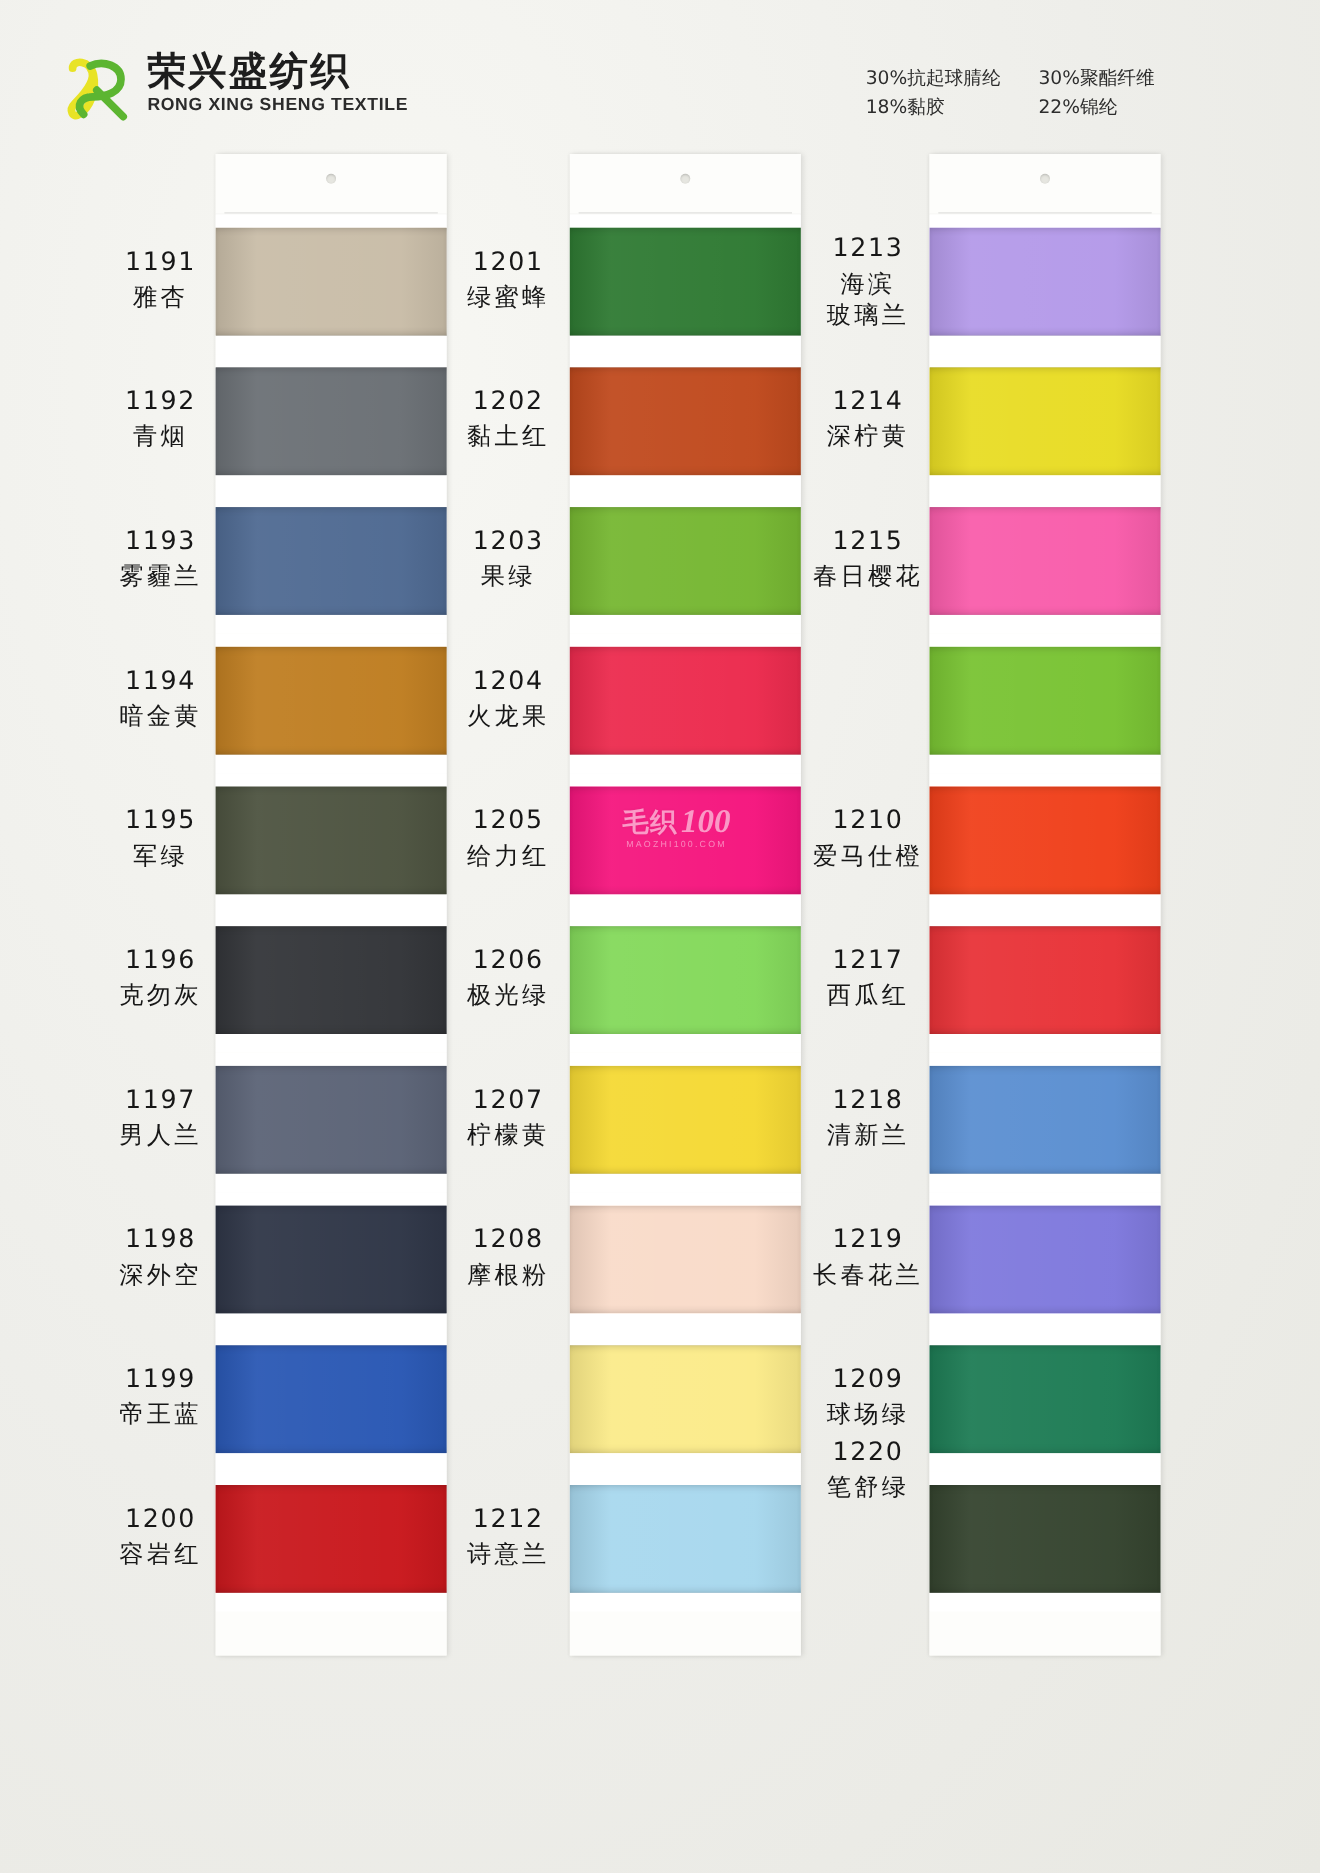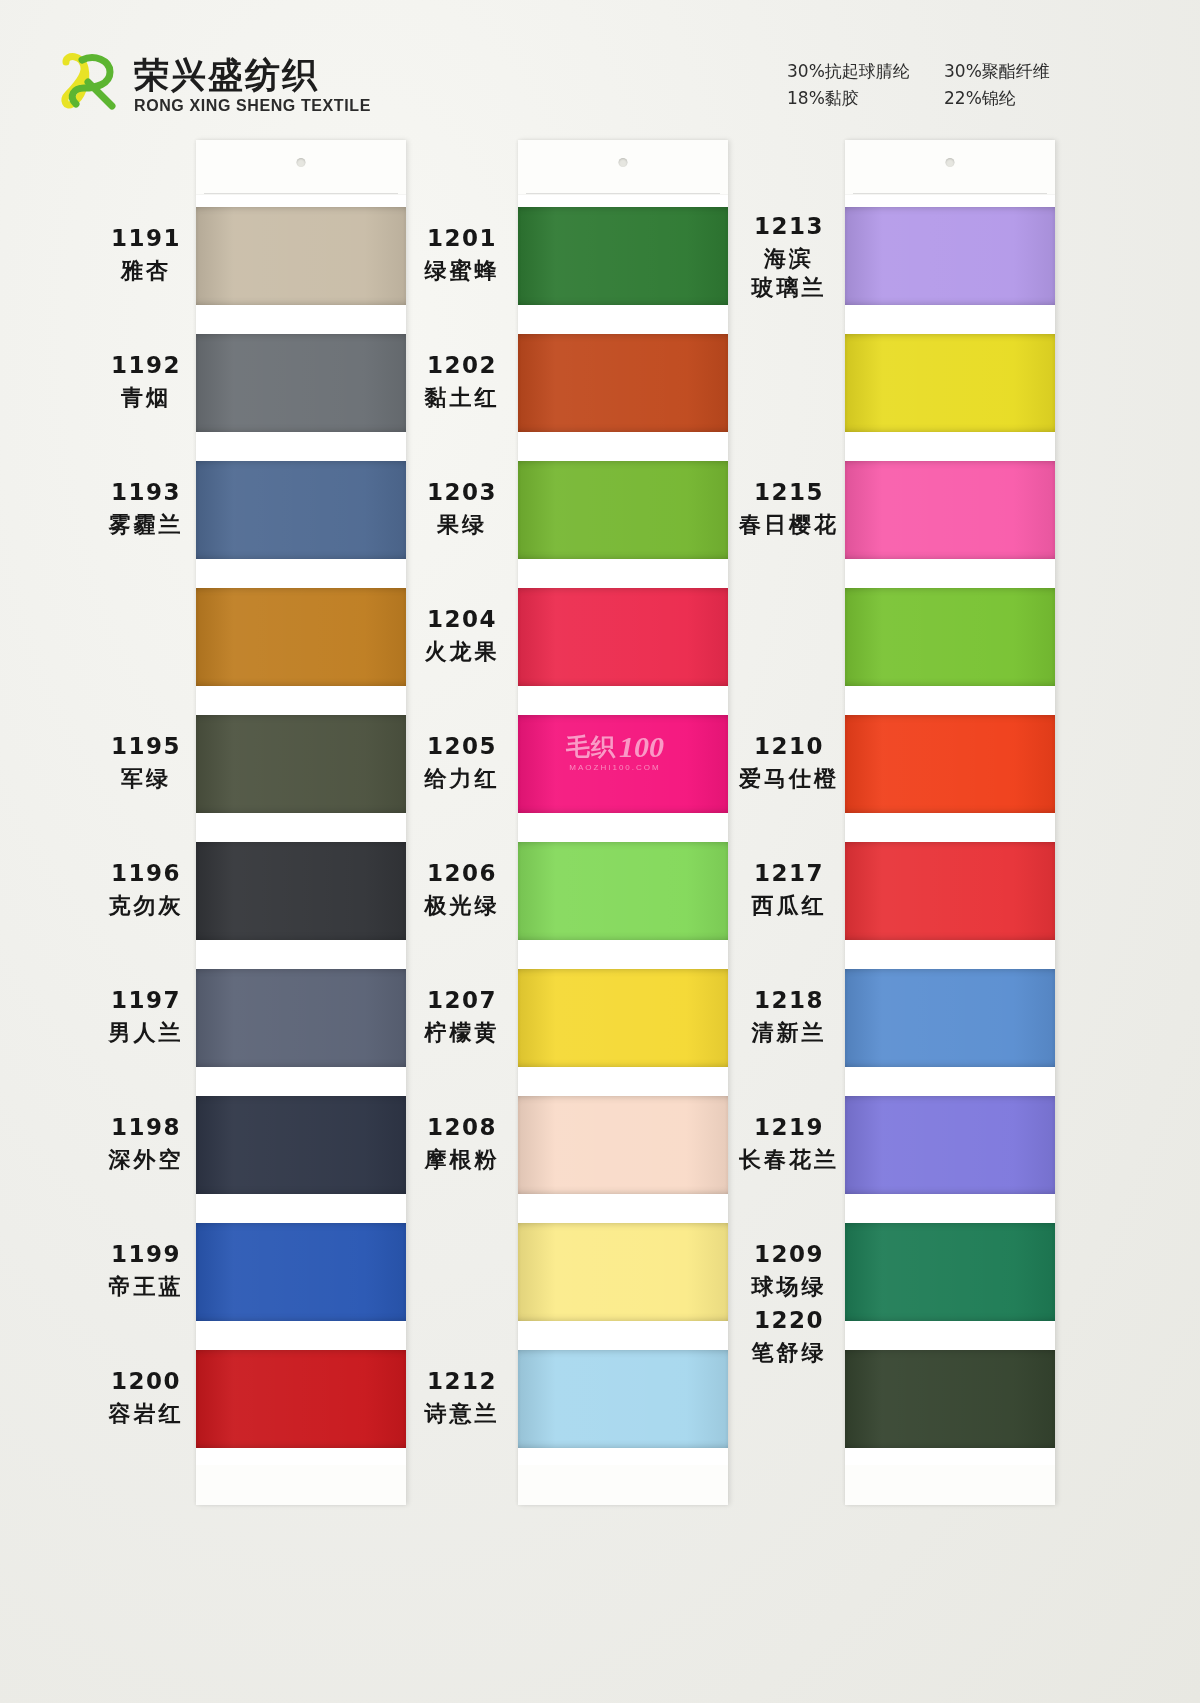--- a/index.html
+++ b/index.html
@@ -24,7 +24,7 @@
   }
   .logo-wrap{
     position:absolute;left:58px;top:48px;
-    display:flex;align-items:flex-end;gap:10px;
+    display:flex;align-items:flex-start;gap:10px;
   }
   .logo-mark{width:66px;height:66px;flex:0 0 66px;}
   .logo-text{display:flex;flex-direction:column;justify-content:center;line-height:1;}

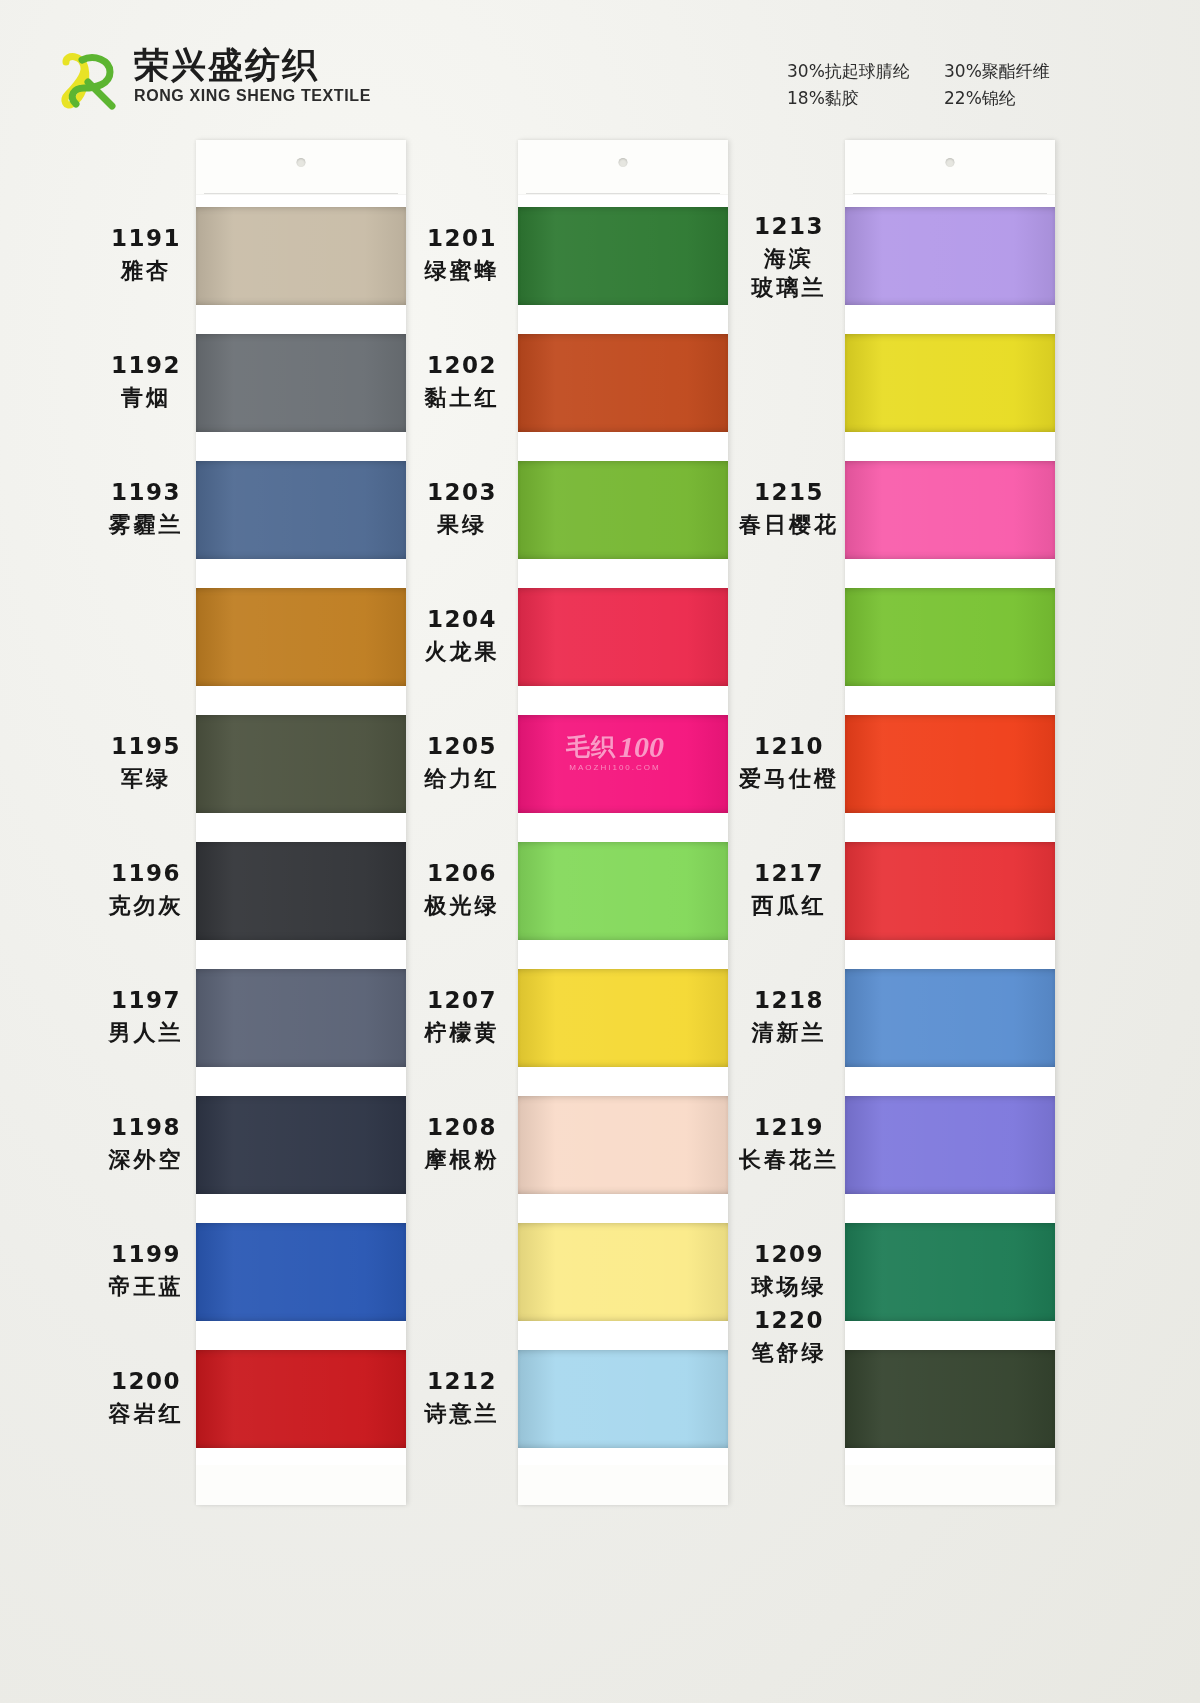--- a/index.html
+++ b/index.html
@@ -101,7 +101,7 @@
   .label{
     position:absolute;text-align:center;
     font-family:"DejaVu Sans","Liberation Sans",sans-serif;
-    color:#171717;line-height:1.28;font-weight:bold;
+    color:#171717;line-height:1.28;
   }
   .label .code{font-size:23px;letter-spacing:1.5px;}
   .label .name{font-size:22px;letter-spacing:3px;margin-top:4px;}

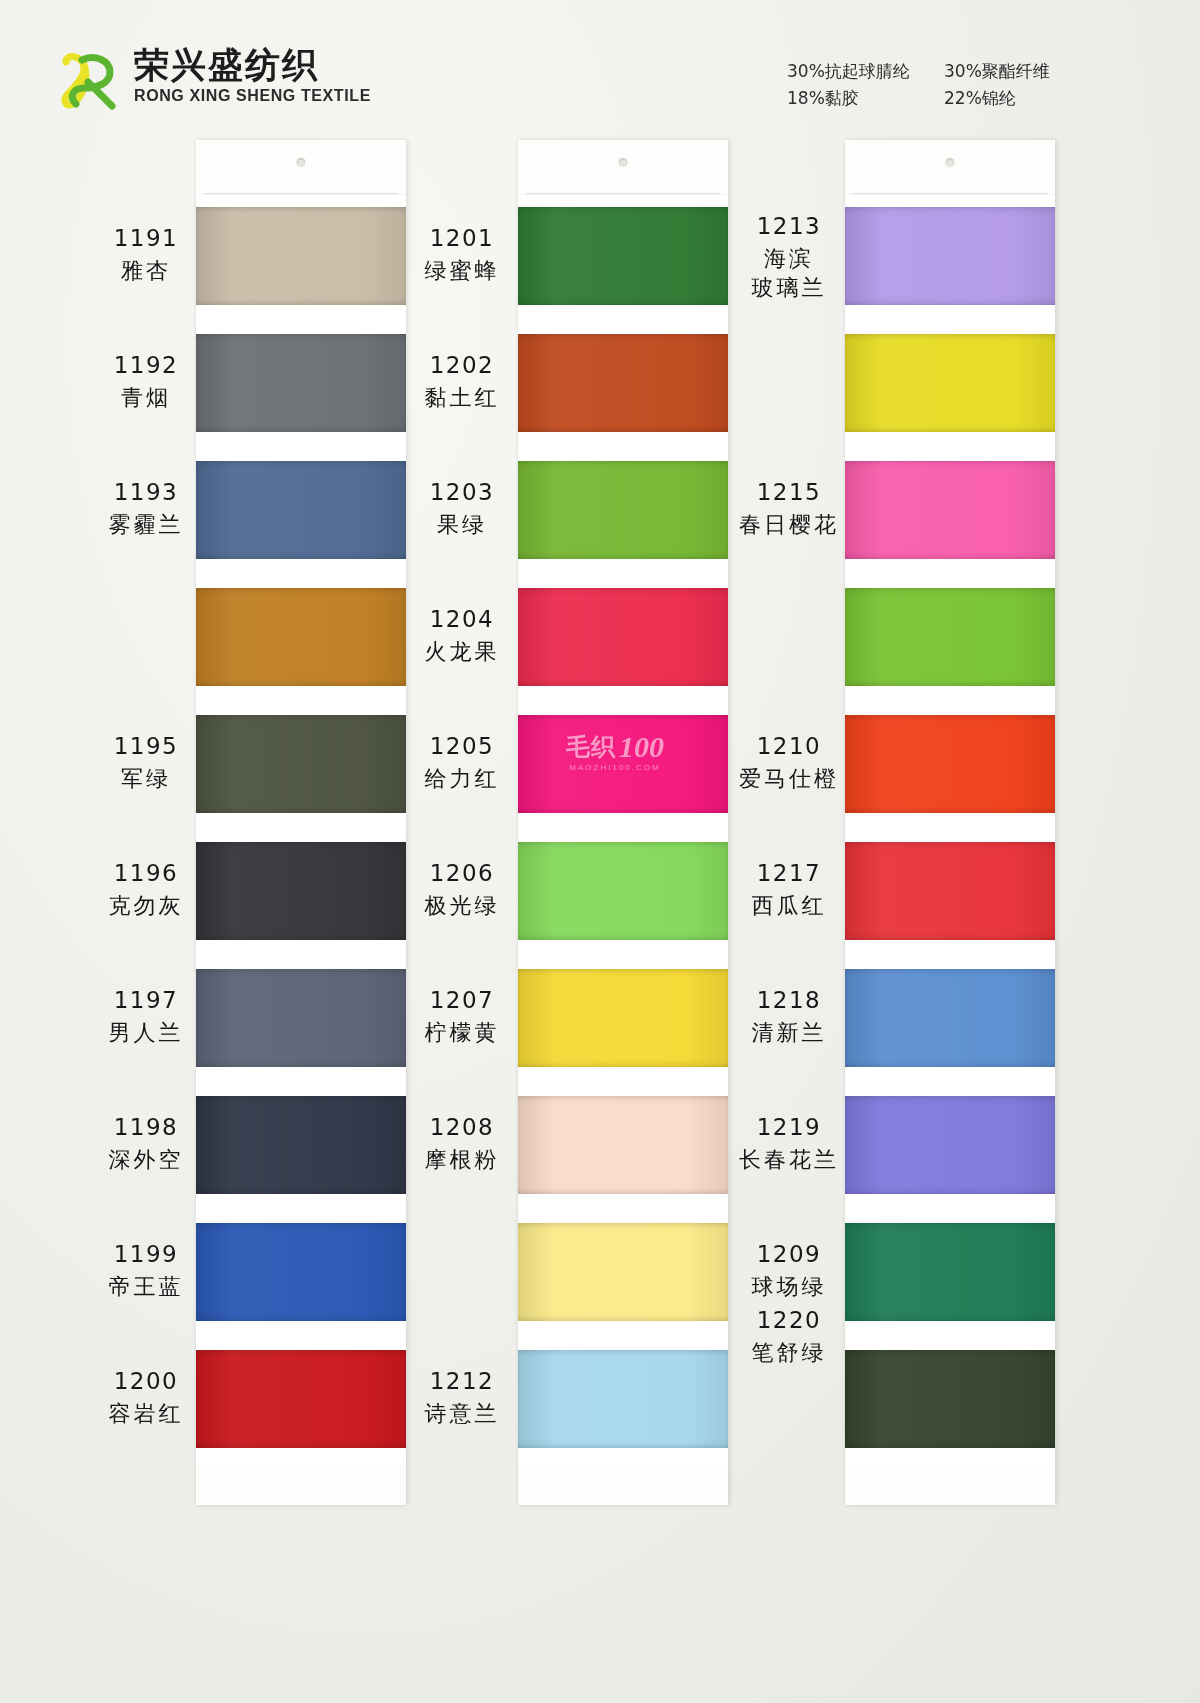--- a/index.html
+++ b/index.html
@@ -361,6 +361,10 @@
       <div class="code">1213</div>
       <div class="name two-line">海滨<br>玻璃兰</div>
     </div>
+    <div class="label lab-col-3" style="top: 211px;">
+      <div class="code">1214</div>
+      <div class="name">深柠黄</div>
+    </div>
     <div class="label lab-col-3" style="top: 338px;">
       <div class="code">1215</div>
       <div class="name">春日樱花</div>

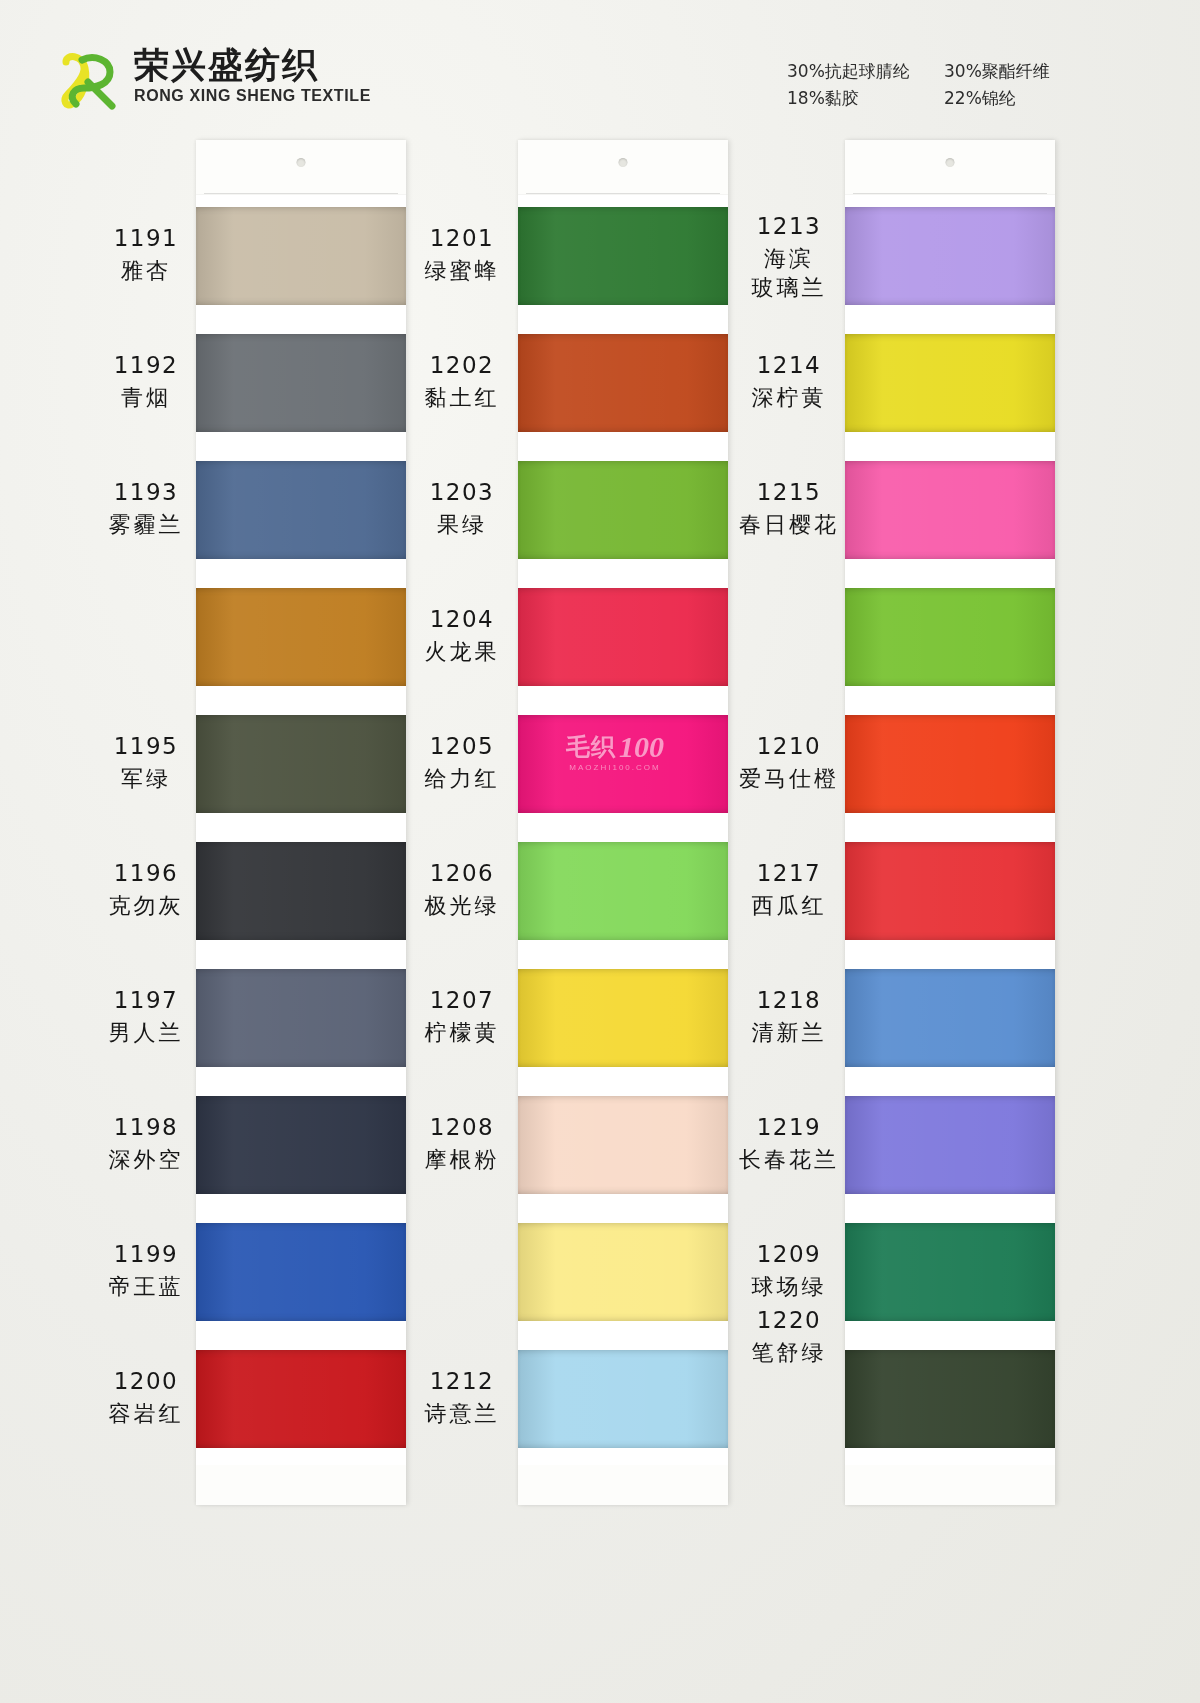--- a/index.html
+++ b/index.html
@@ -297,6 +297,10 @@
       <div class="code">1193</div>
       <div class="name">雾霾兰</div>
     </div>
+    <div class="label lab-col-1" style="top: 465px;">
+      <div class="code">1194</div>
+      <div class="name">暗金黄</div>
+    </div>
     <div class="label lab-col-1" style="top: 592px;">
       <div class="code">1195</div>
       <div class="name">军绿</div>

